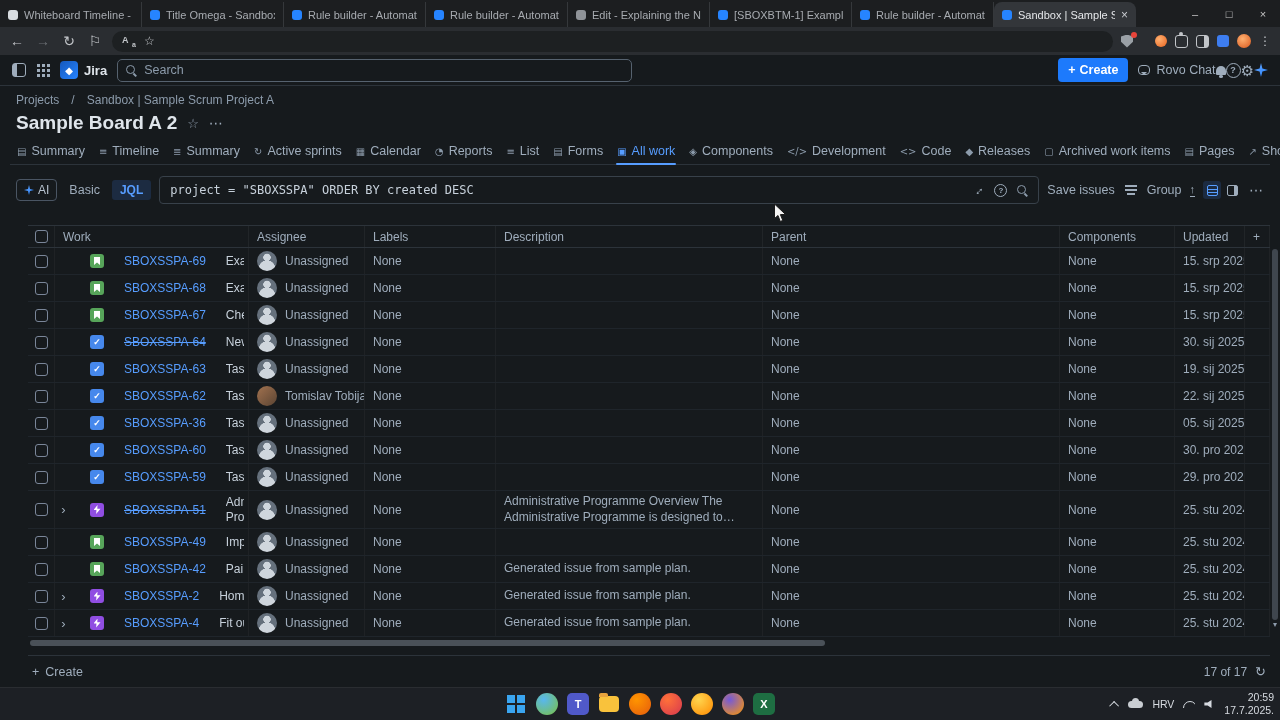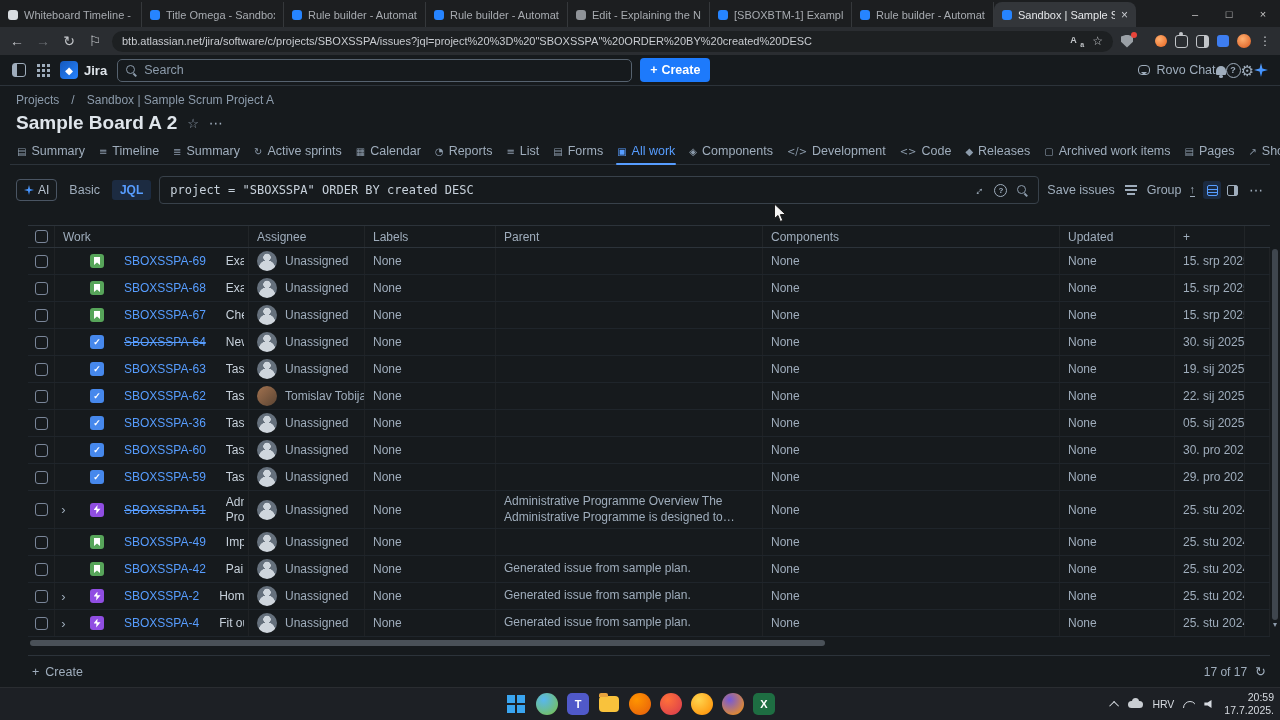--- a/index.html
+++ b/index.html
@@ -260,7 +260,6 @@
     <span class="nav-ic">↻</span>
     <span class="nav-ic">⚐</span>
     <div class="urlbar">
-      <span class="url-text">btb.atlassian.net/jira/software/c/projects/SBOXSSPA/issues?jql=project%20%3D%20"SBOXSSPA"%20ORDER%20BY%20created%20DESC</span>
       <span class="trans-ic">
           <b>A</b>
           <b>a</b>

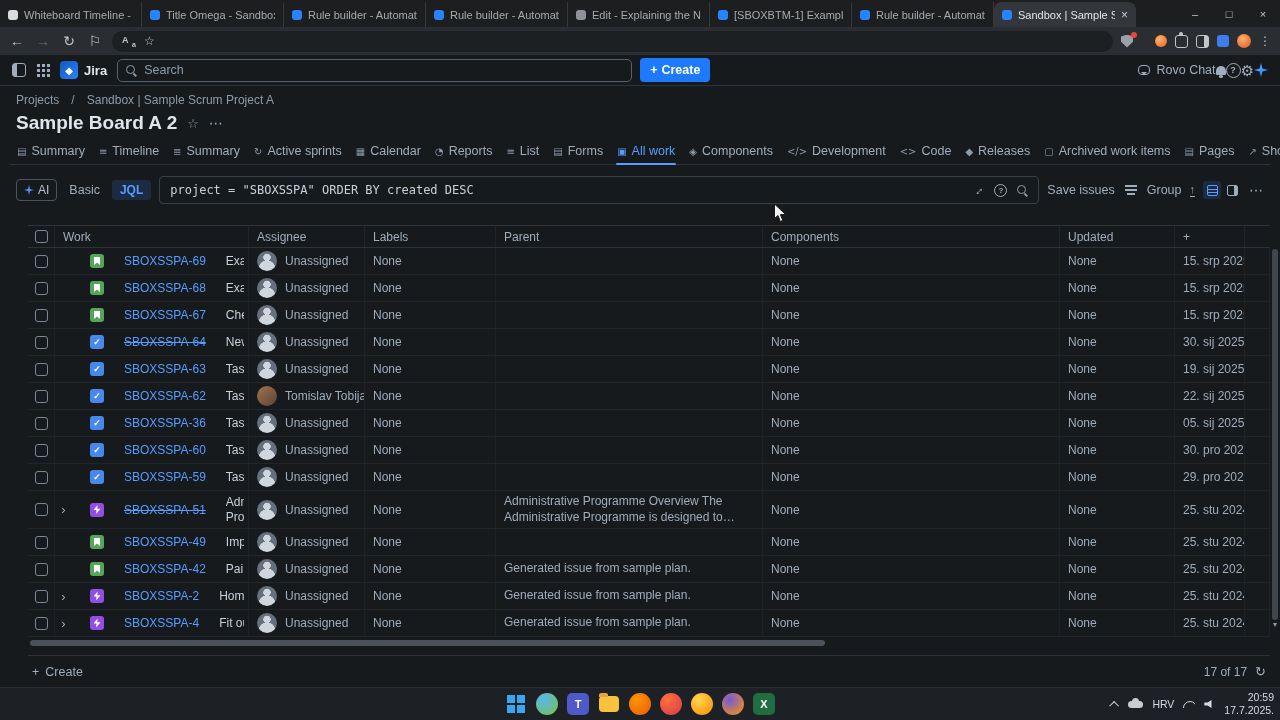--- a/index.html
+++ b/index.html
@@ -57,7 +57,7 @@
   .jira-mark { width:18px; height:18px; border-radius:4px; color:#fff; font-size:10px;
                background:linear-gradient(135deg,#1558bc,#2684ff); display:flex; align-items:center; justify-content:center; }
   .jira-word { color:#dfe5eb; font-size:13px; font-weight:700; }
-  .tn-center { flex:1; display:flex; justify-content:flex-start; align-items:center; gap:8px; min-width:0; }
+  .tn-center { flex:1; display:flex; justify-content:space-between; align-items:center; gap:8px; min-width:0; }
   .gsearch { width:515px; height:23px; border:1px solid #56626f; border-radius:5px;
              display:flex; align-items:center; padding:0 8px; gap:7px; color:#8c9bab; font-size:12.5px; }
   .mag { width:11px; height:11px; position:relative; flex:none; }

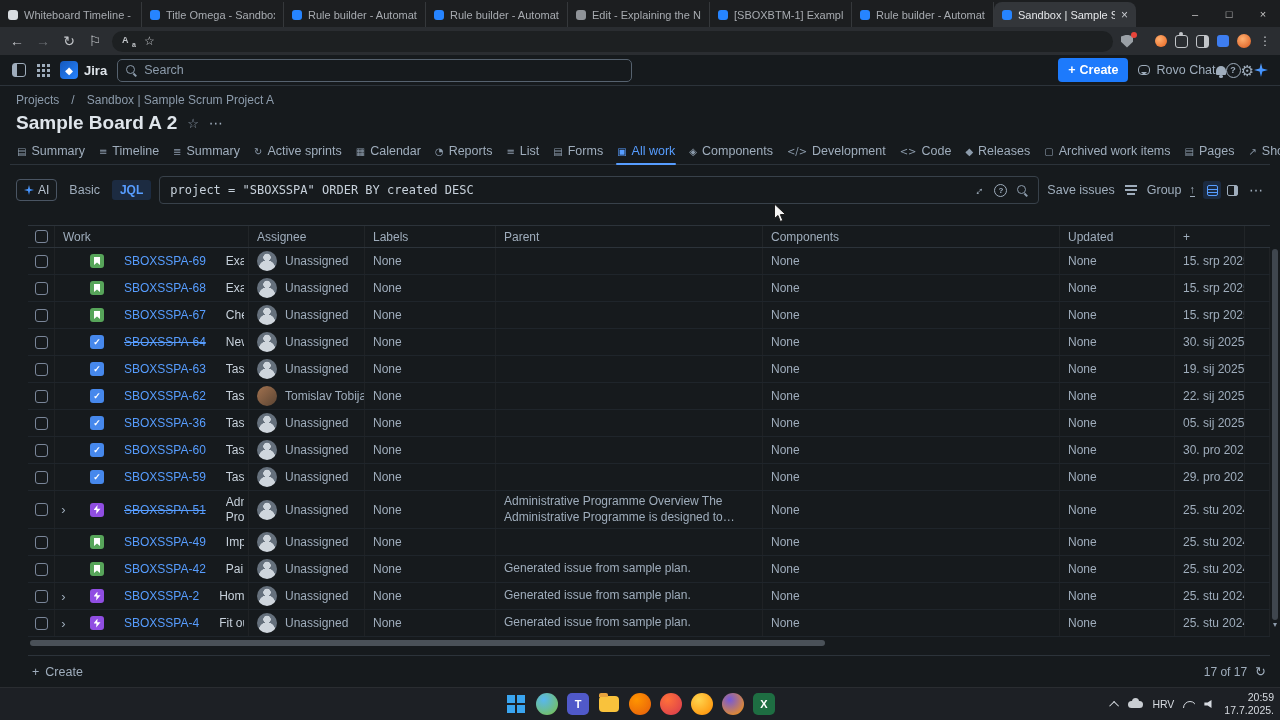--- a/index.html
+++ b/index.html
@@ -420,6 +420,7 @@
         <div class="cell">Work</div>
         <div class="cell">Assignee</div>
         <div class="cell">Labels</div>
+        <div class="cell">Description</div>
         <div class="cell">Parent</div>
         <div class="cell">Components</div>
         <div class="cell">Updated</div>

